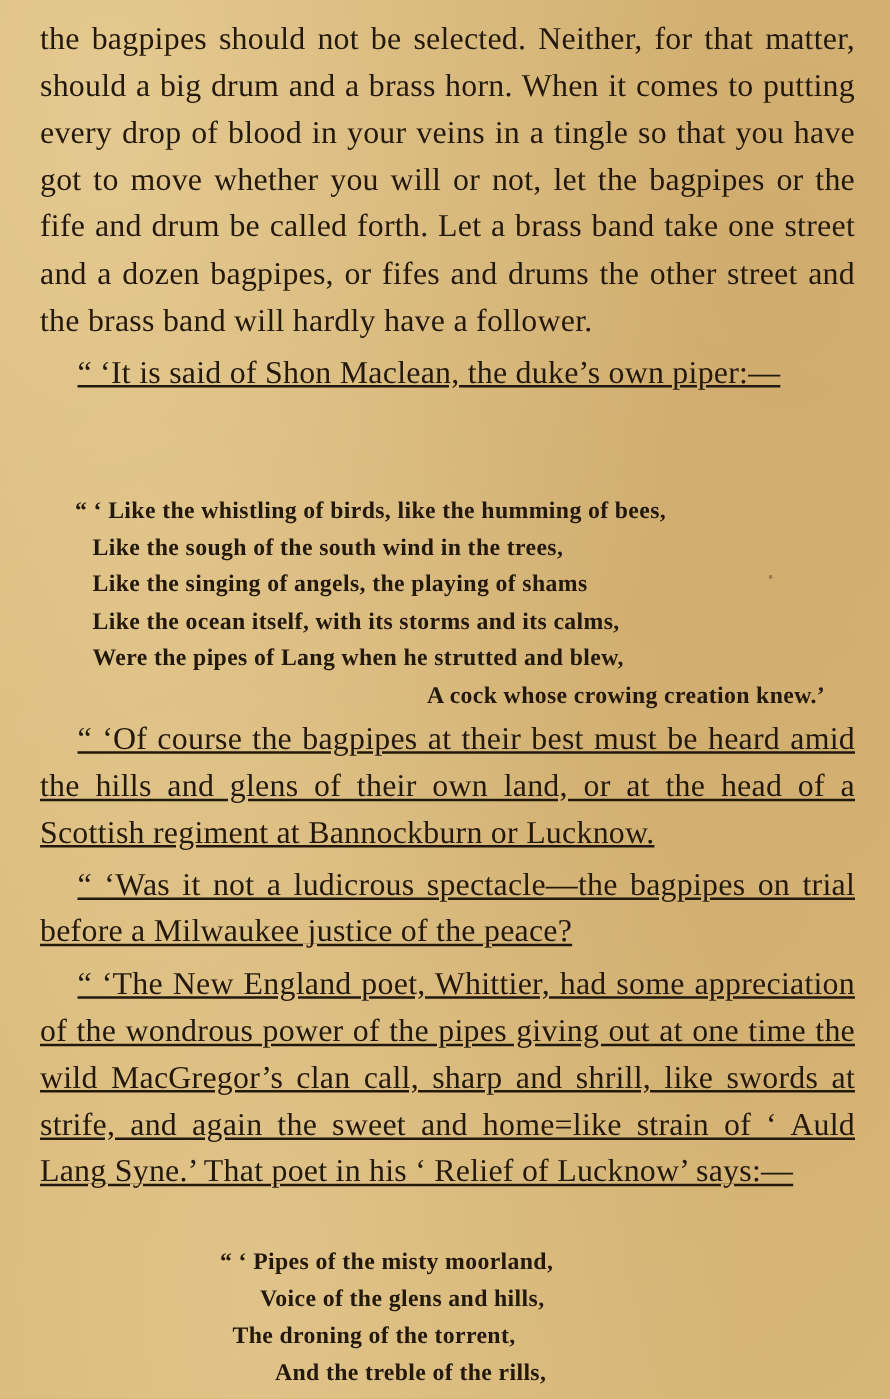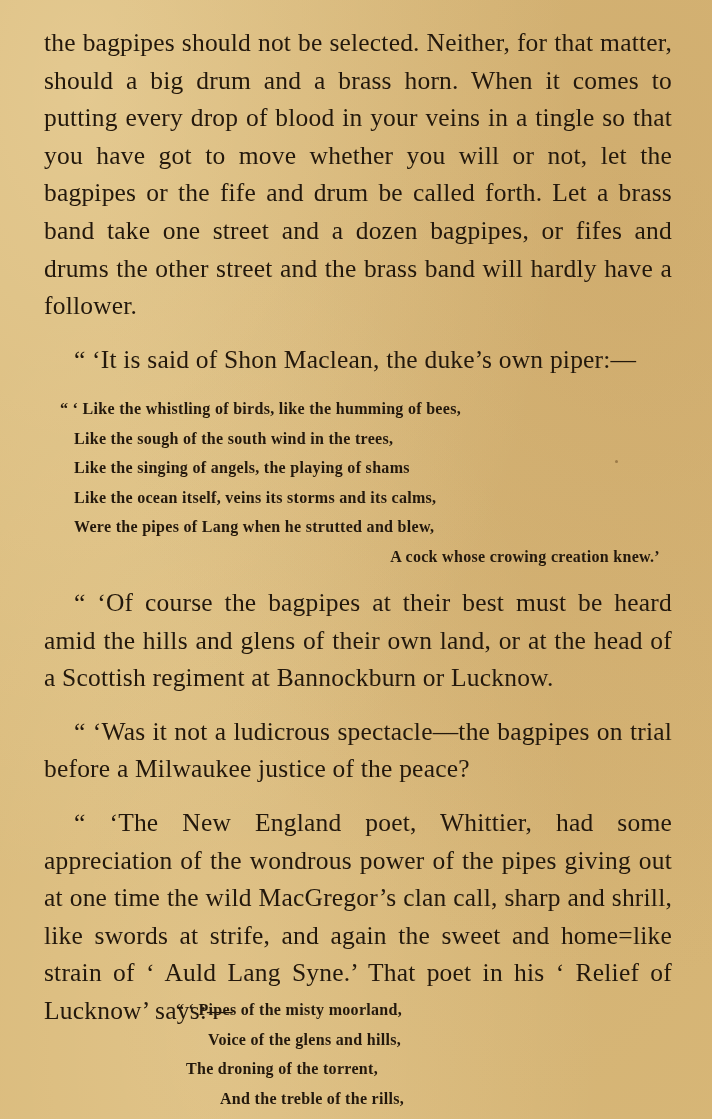--- a/index.html
+++ b/index.html
@@ -38,7 +38,7 @@
     width: 660px;
   }
   p.para {
-    margin: 16px;
+    margin: 4px;
     font-size: 25.5px;
     line-height: 37.6px;
     text-align: justify;

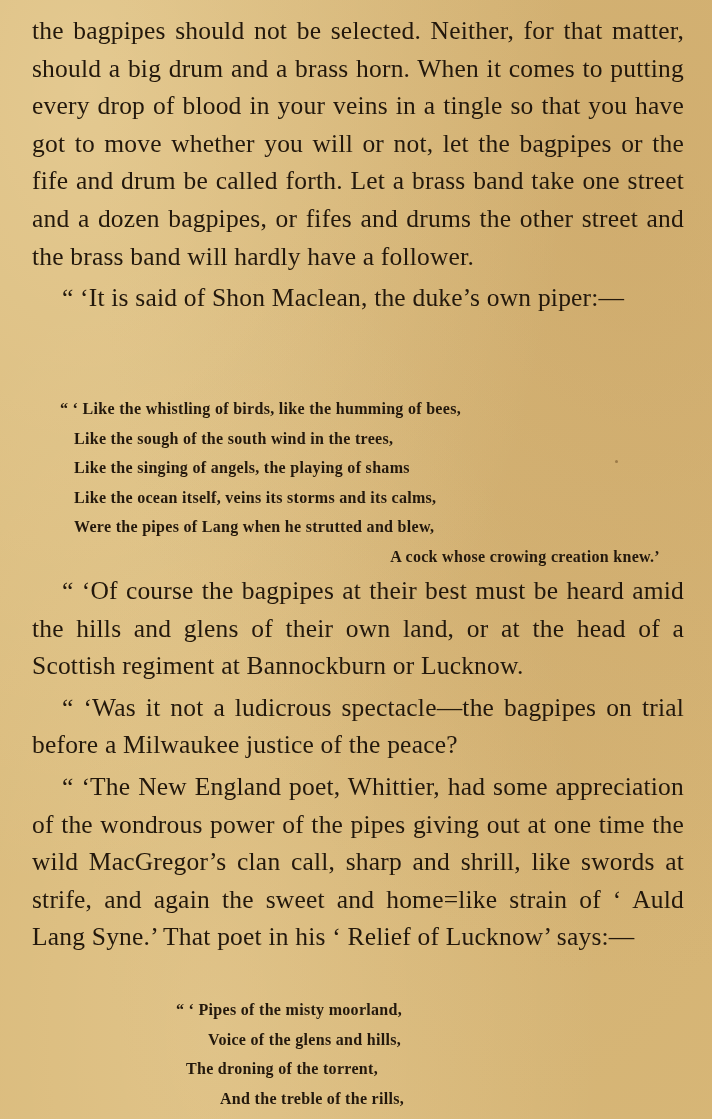--- a/index.html
+++ b/index.html
@@ -47,6 +47,7 @@
   }
   p.para.indent {
     text-indent: 30px;
+    text-decoration: underline;
   }
   .verse {
     margin: 0;

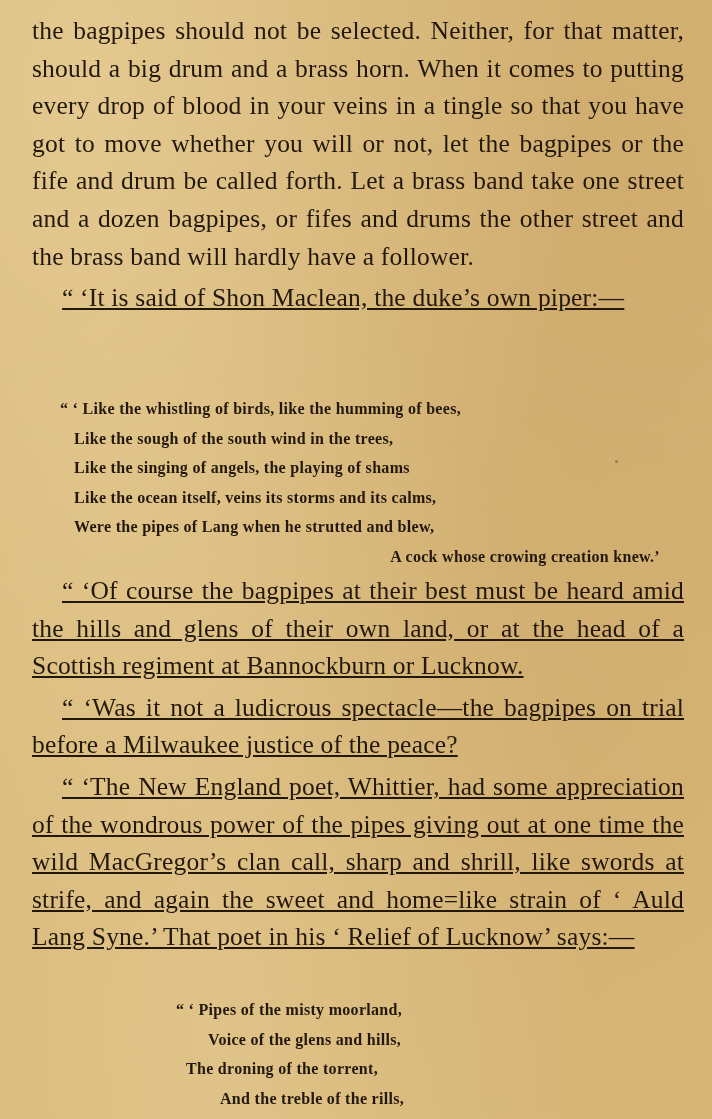--- a/index.html
+++ b/index.html
@@ -51,7 +51,7 @@
   }
   .verse {
     margin: 0;
-    font-size: 16px;
+    font-size: 19px;
     line-height: 29.5px;
     letter-spacing: 0.3px;
     font-weight: 600;

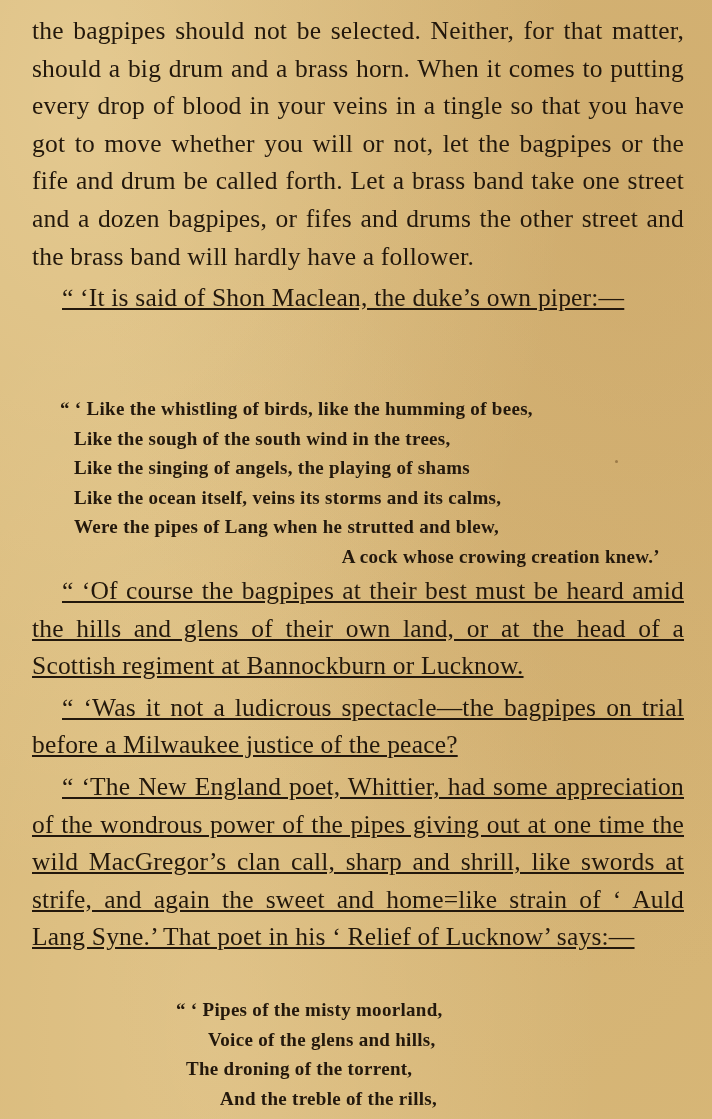--- a/index.html
+++ b/index.html
@@ -105,7 +105,7 @@
       <div class="l1">“ ‘ Like the whistling of birds, like the humming of bees,</div>
       <div class="l2">Like the sough of the south wind in the trees,</div>
       <div class="l3">Like the singing of angels, the playing of shams</div>
-      <div class="l4">Like the ocean itself, veins its storms and its calms,</div>
+      <div class="l4">Like the ocean itself, with its storms and its calms,</div>
       <div class="l5">Were the pipes of Lang when he strutted and blew,</div>
       <div class="l6">A cock whose crowing creation knew.’</div>
     </div>

